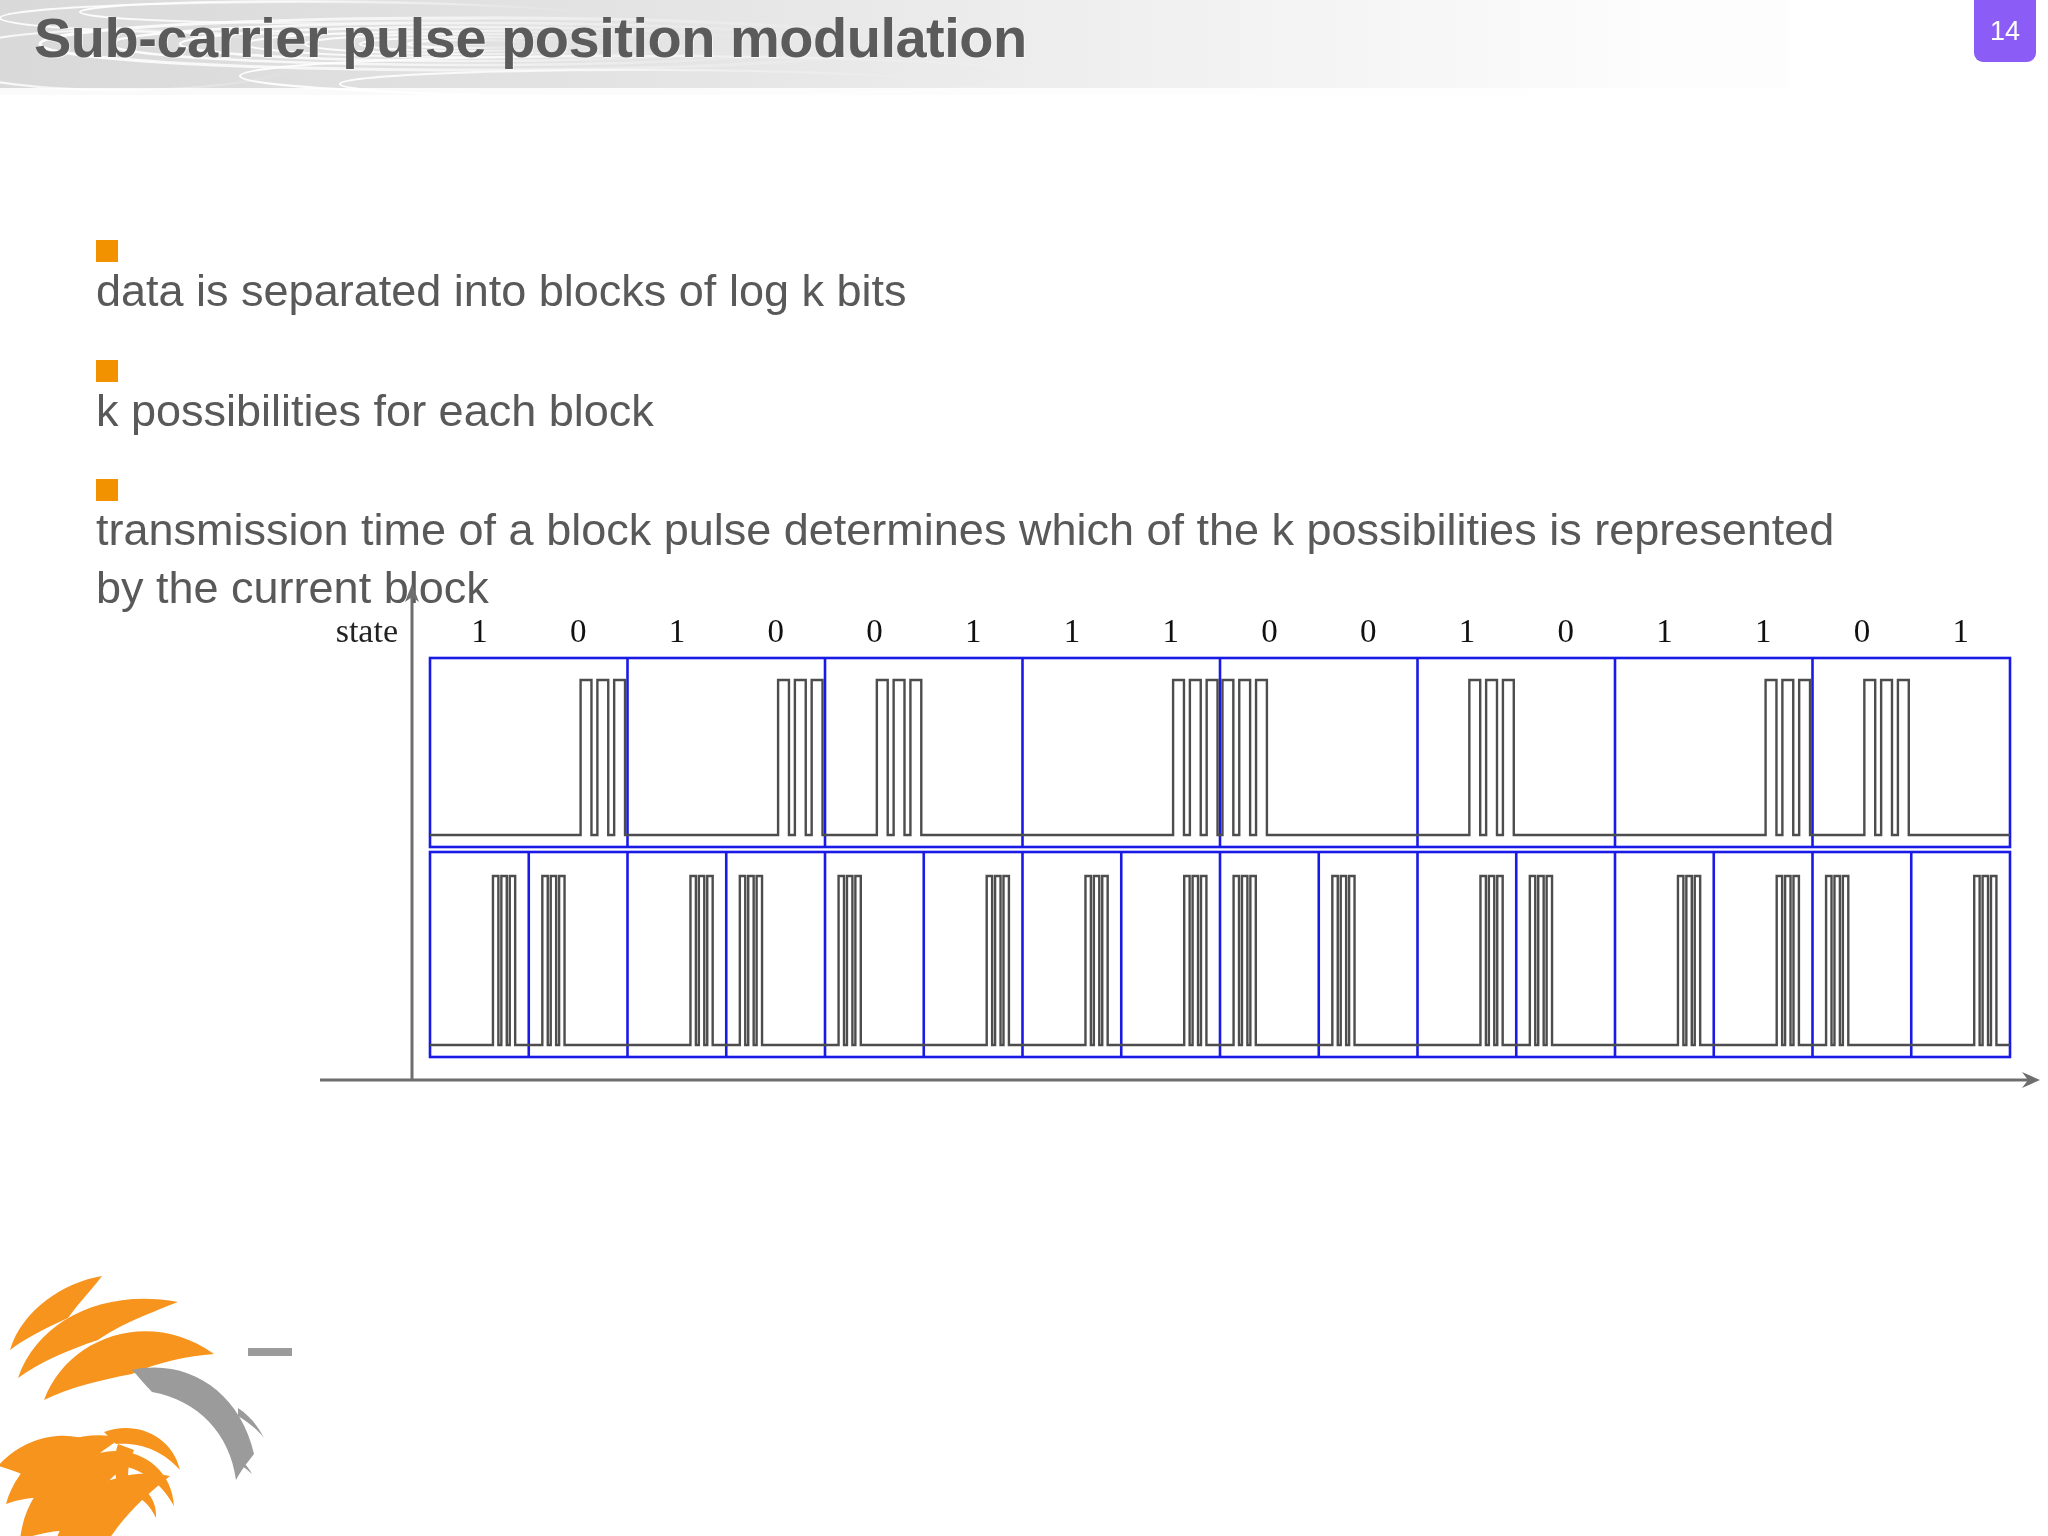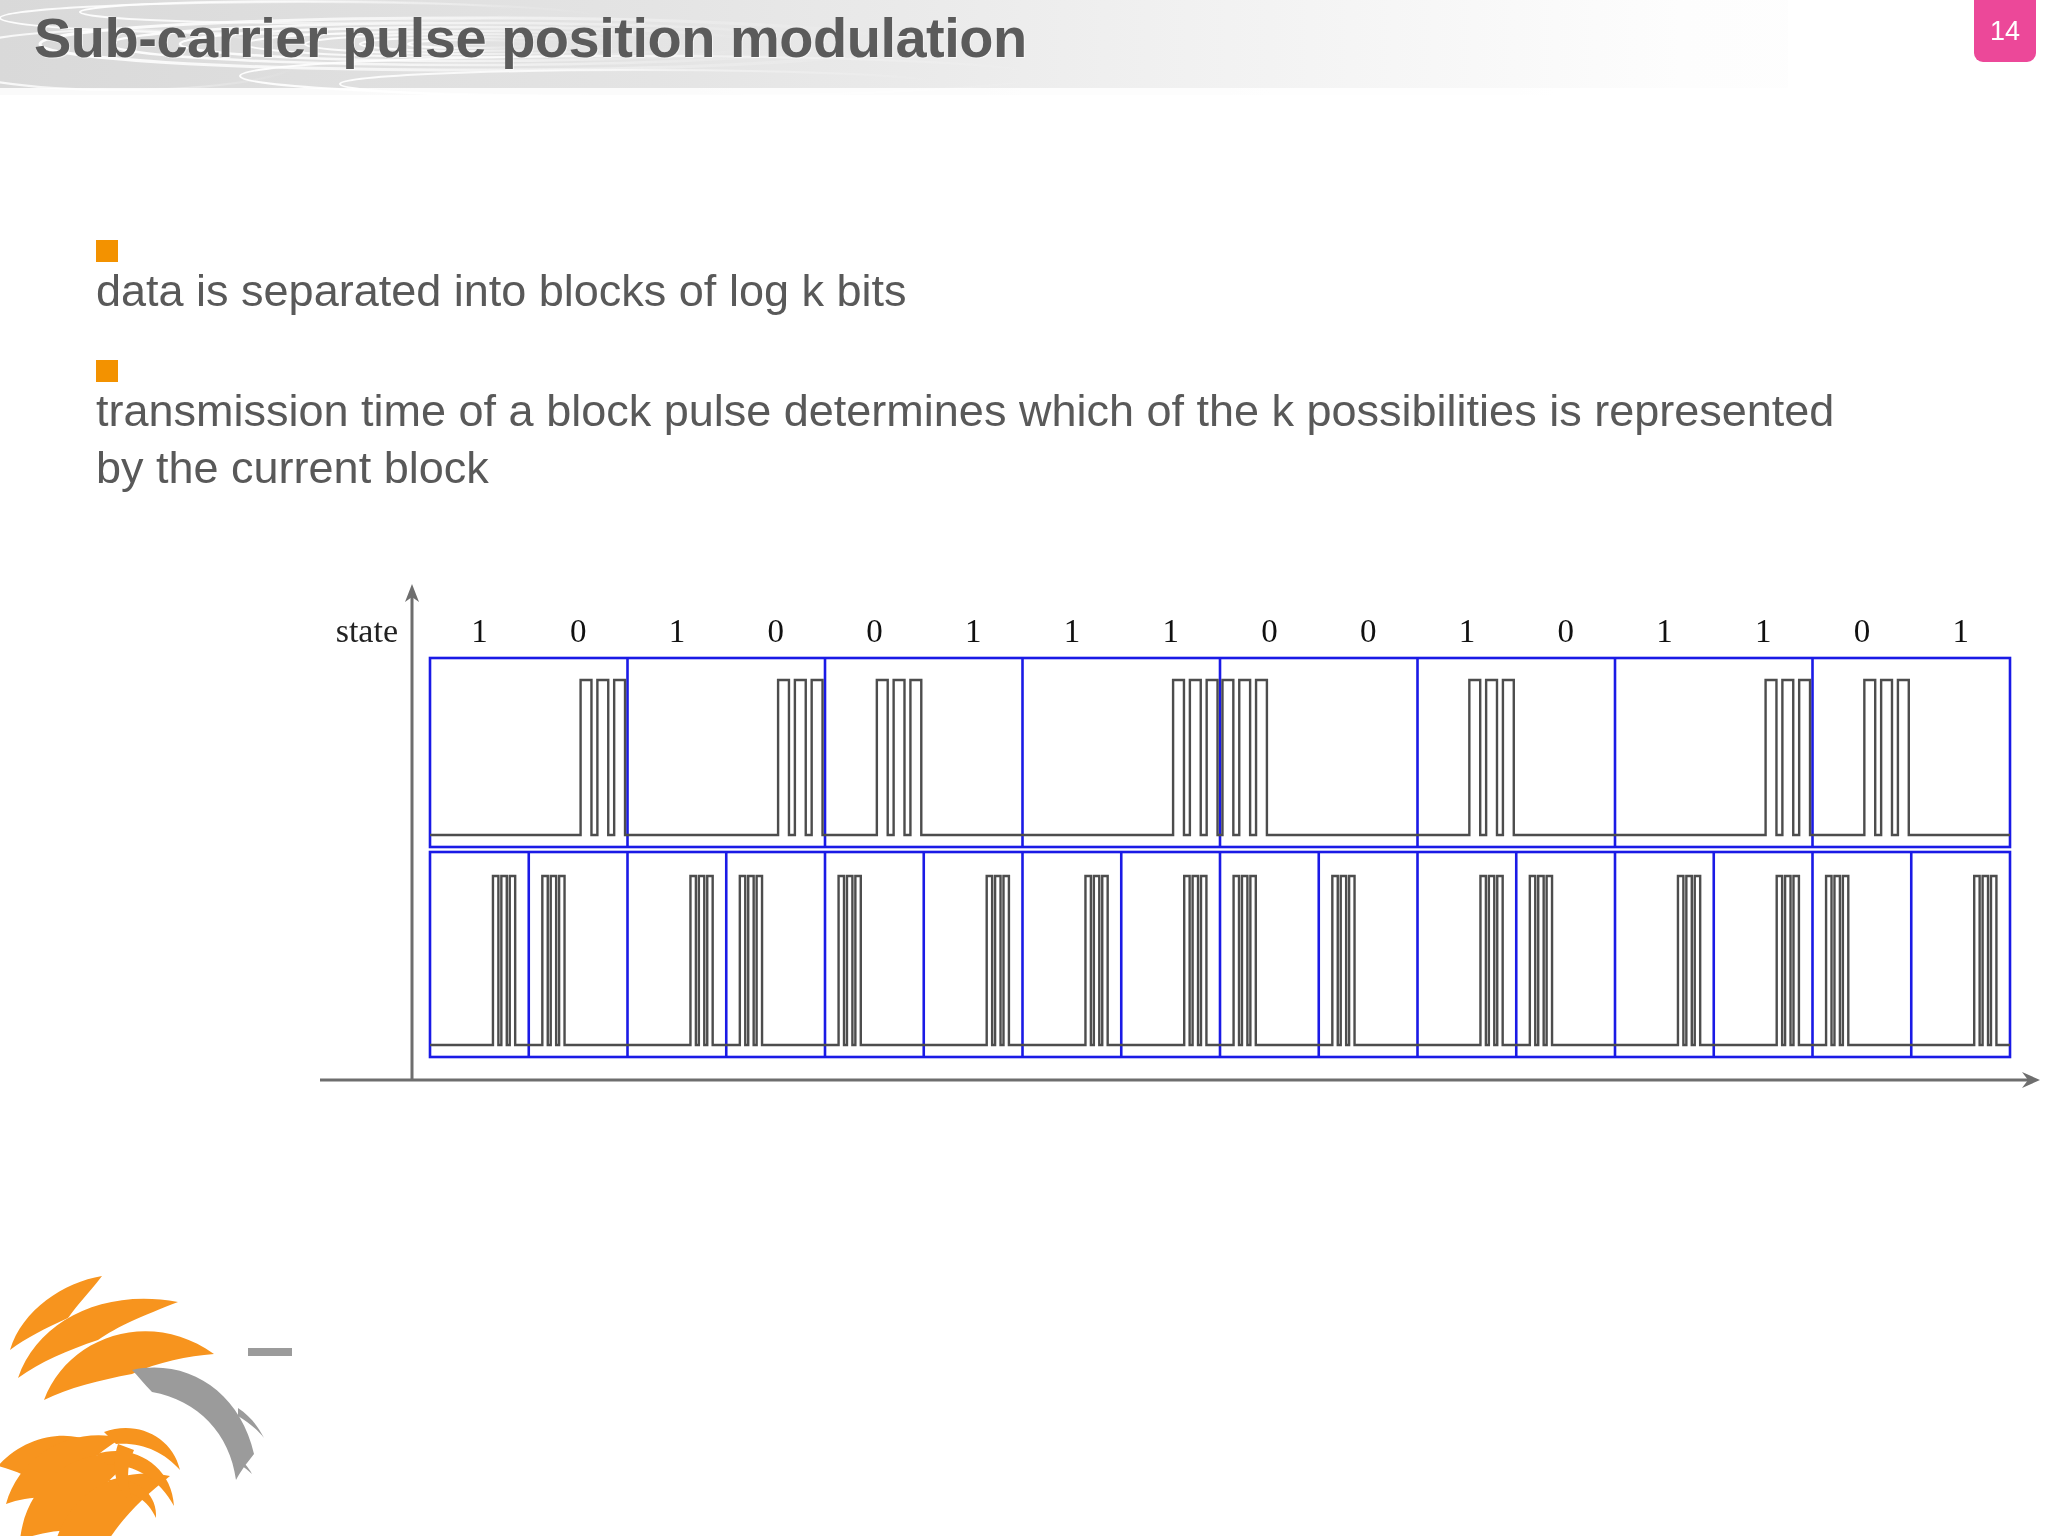--- a/index.html
+++ b/index.html
@@ -29,7 +29,7 @@
   #page-badge{
     position:absolute;right:12px;top:0;
     width:62px;height:62px;
-    background:#ec4899;
+    background:#8b5cf6;
     border-bottom-left-radius:9px;border-bottom-right-radius:9px;
     color:#ffffff;font-size:27px;
     display:flex;align-items:center;justify-content:center;

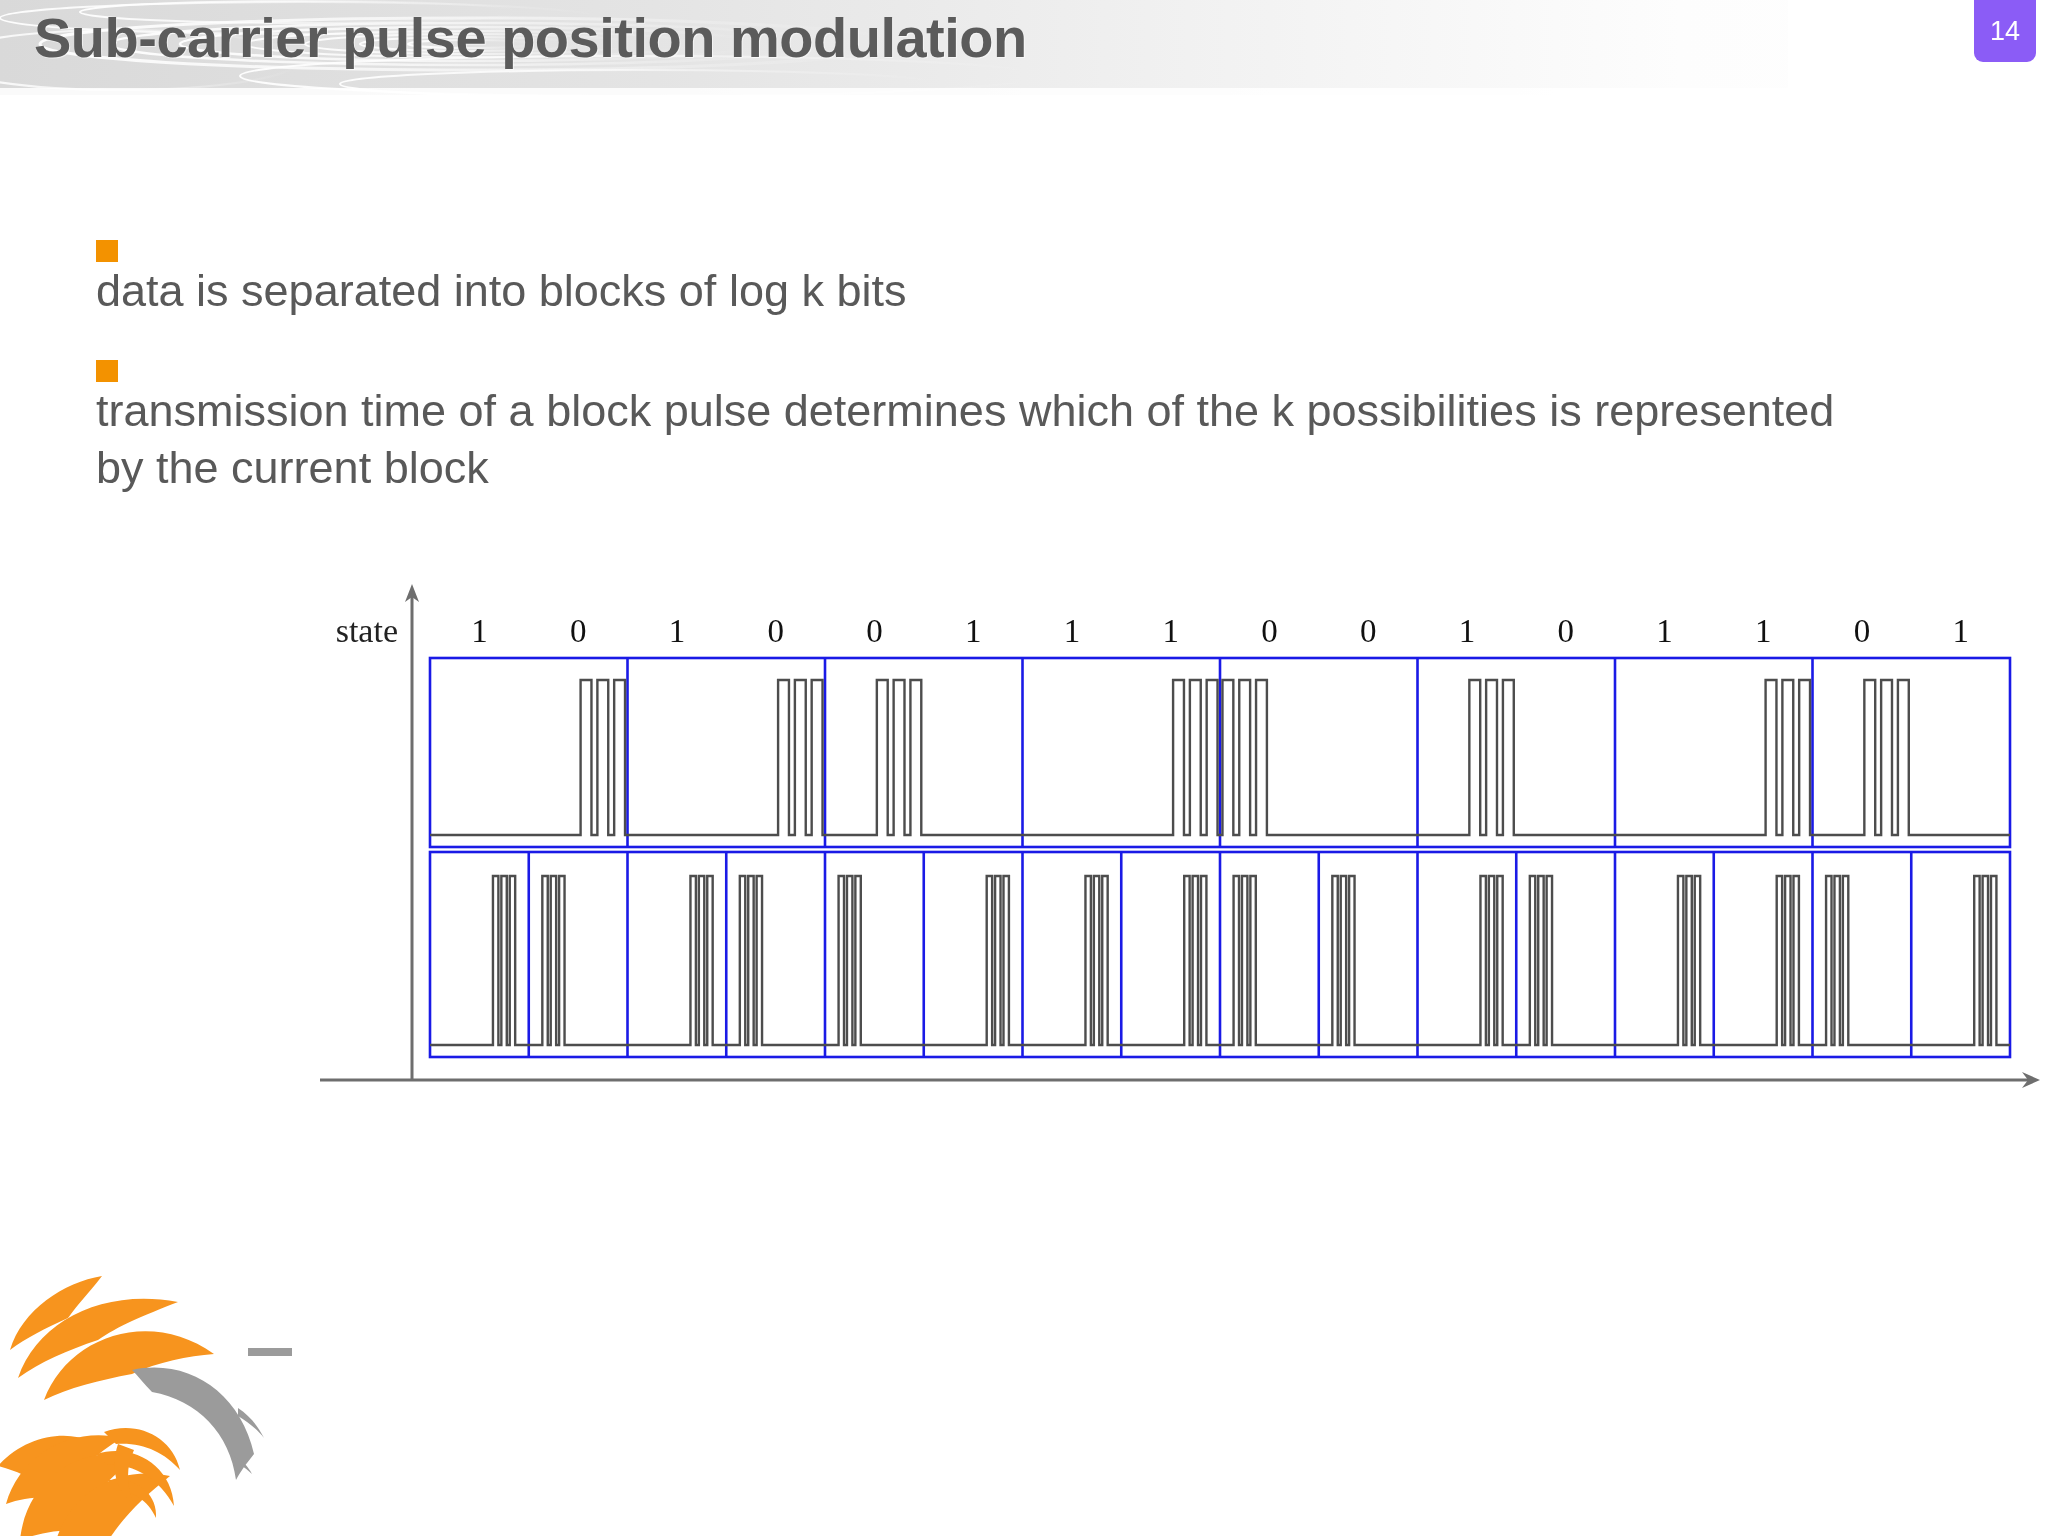--- a/index.html
+++ b/index.html
@@ -114,6 +114,10 @@
   <div class="bullet-row">
     <span class="bullet-mark"></span>
     <span class="bullet-text">data is separated into blocks of log k bits</span>
+  </div>
+  <div class="bullet-row">
+    <span class="bullet-mark"></span>
+    <span class="bullet-text">k possibilities for each block</span>
   </div>
   <div class="bullet-row">
     <span class="bullet-mark"></span>

